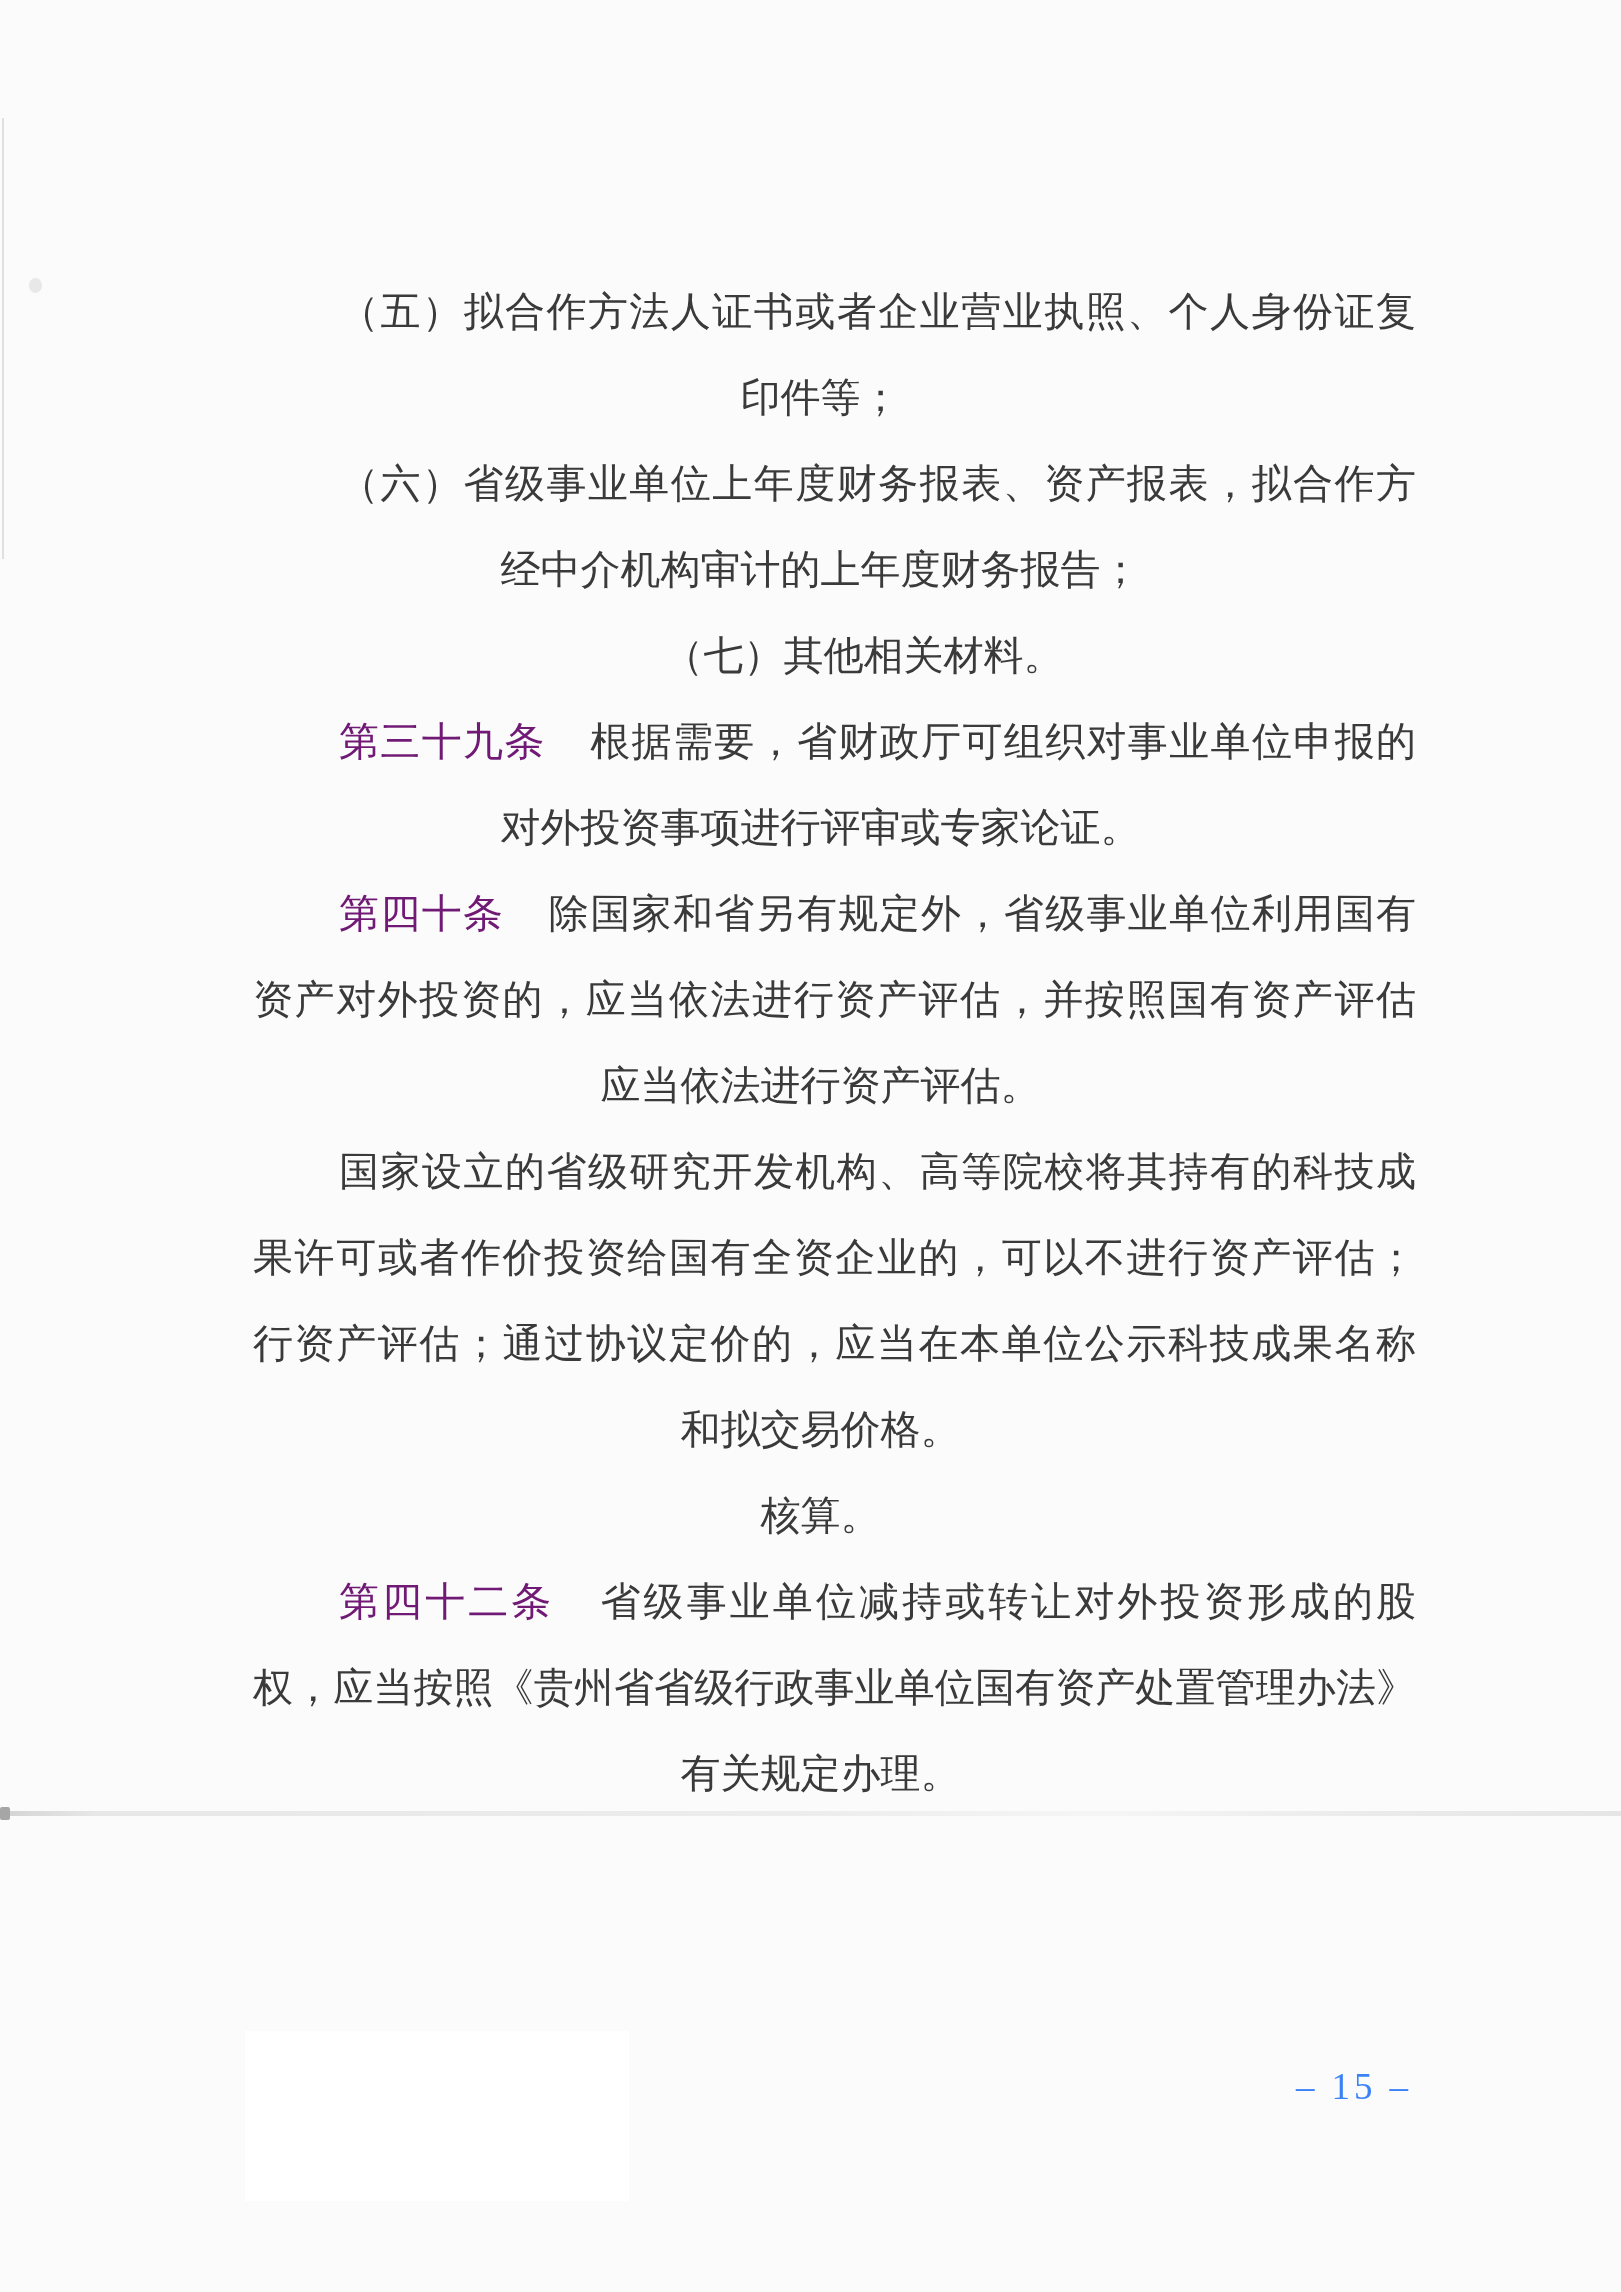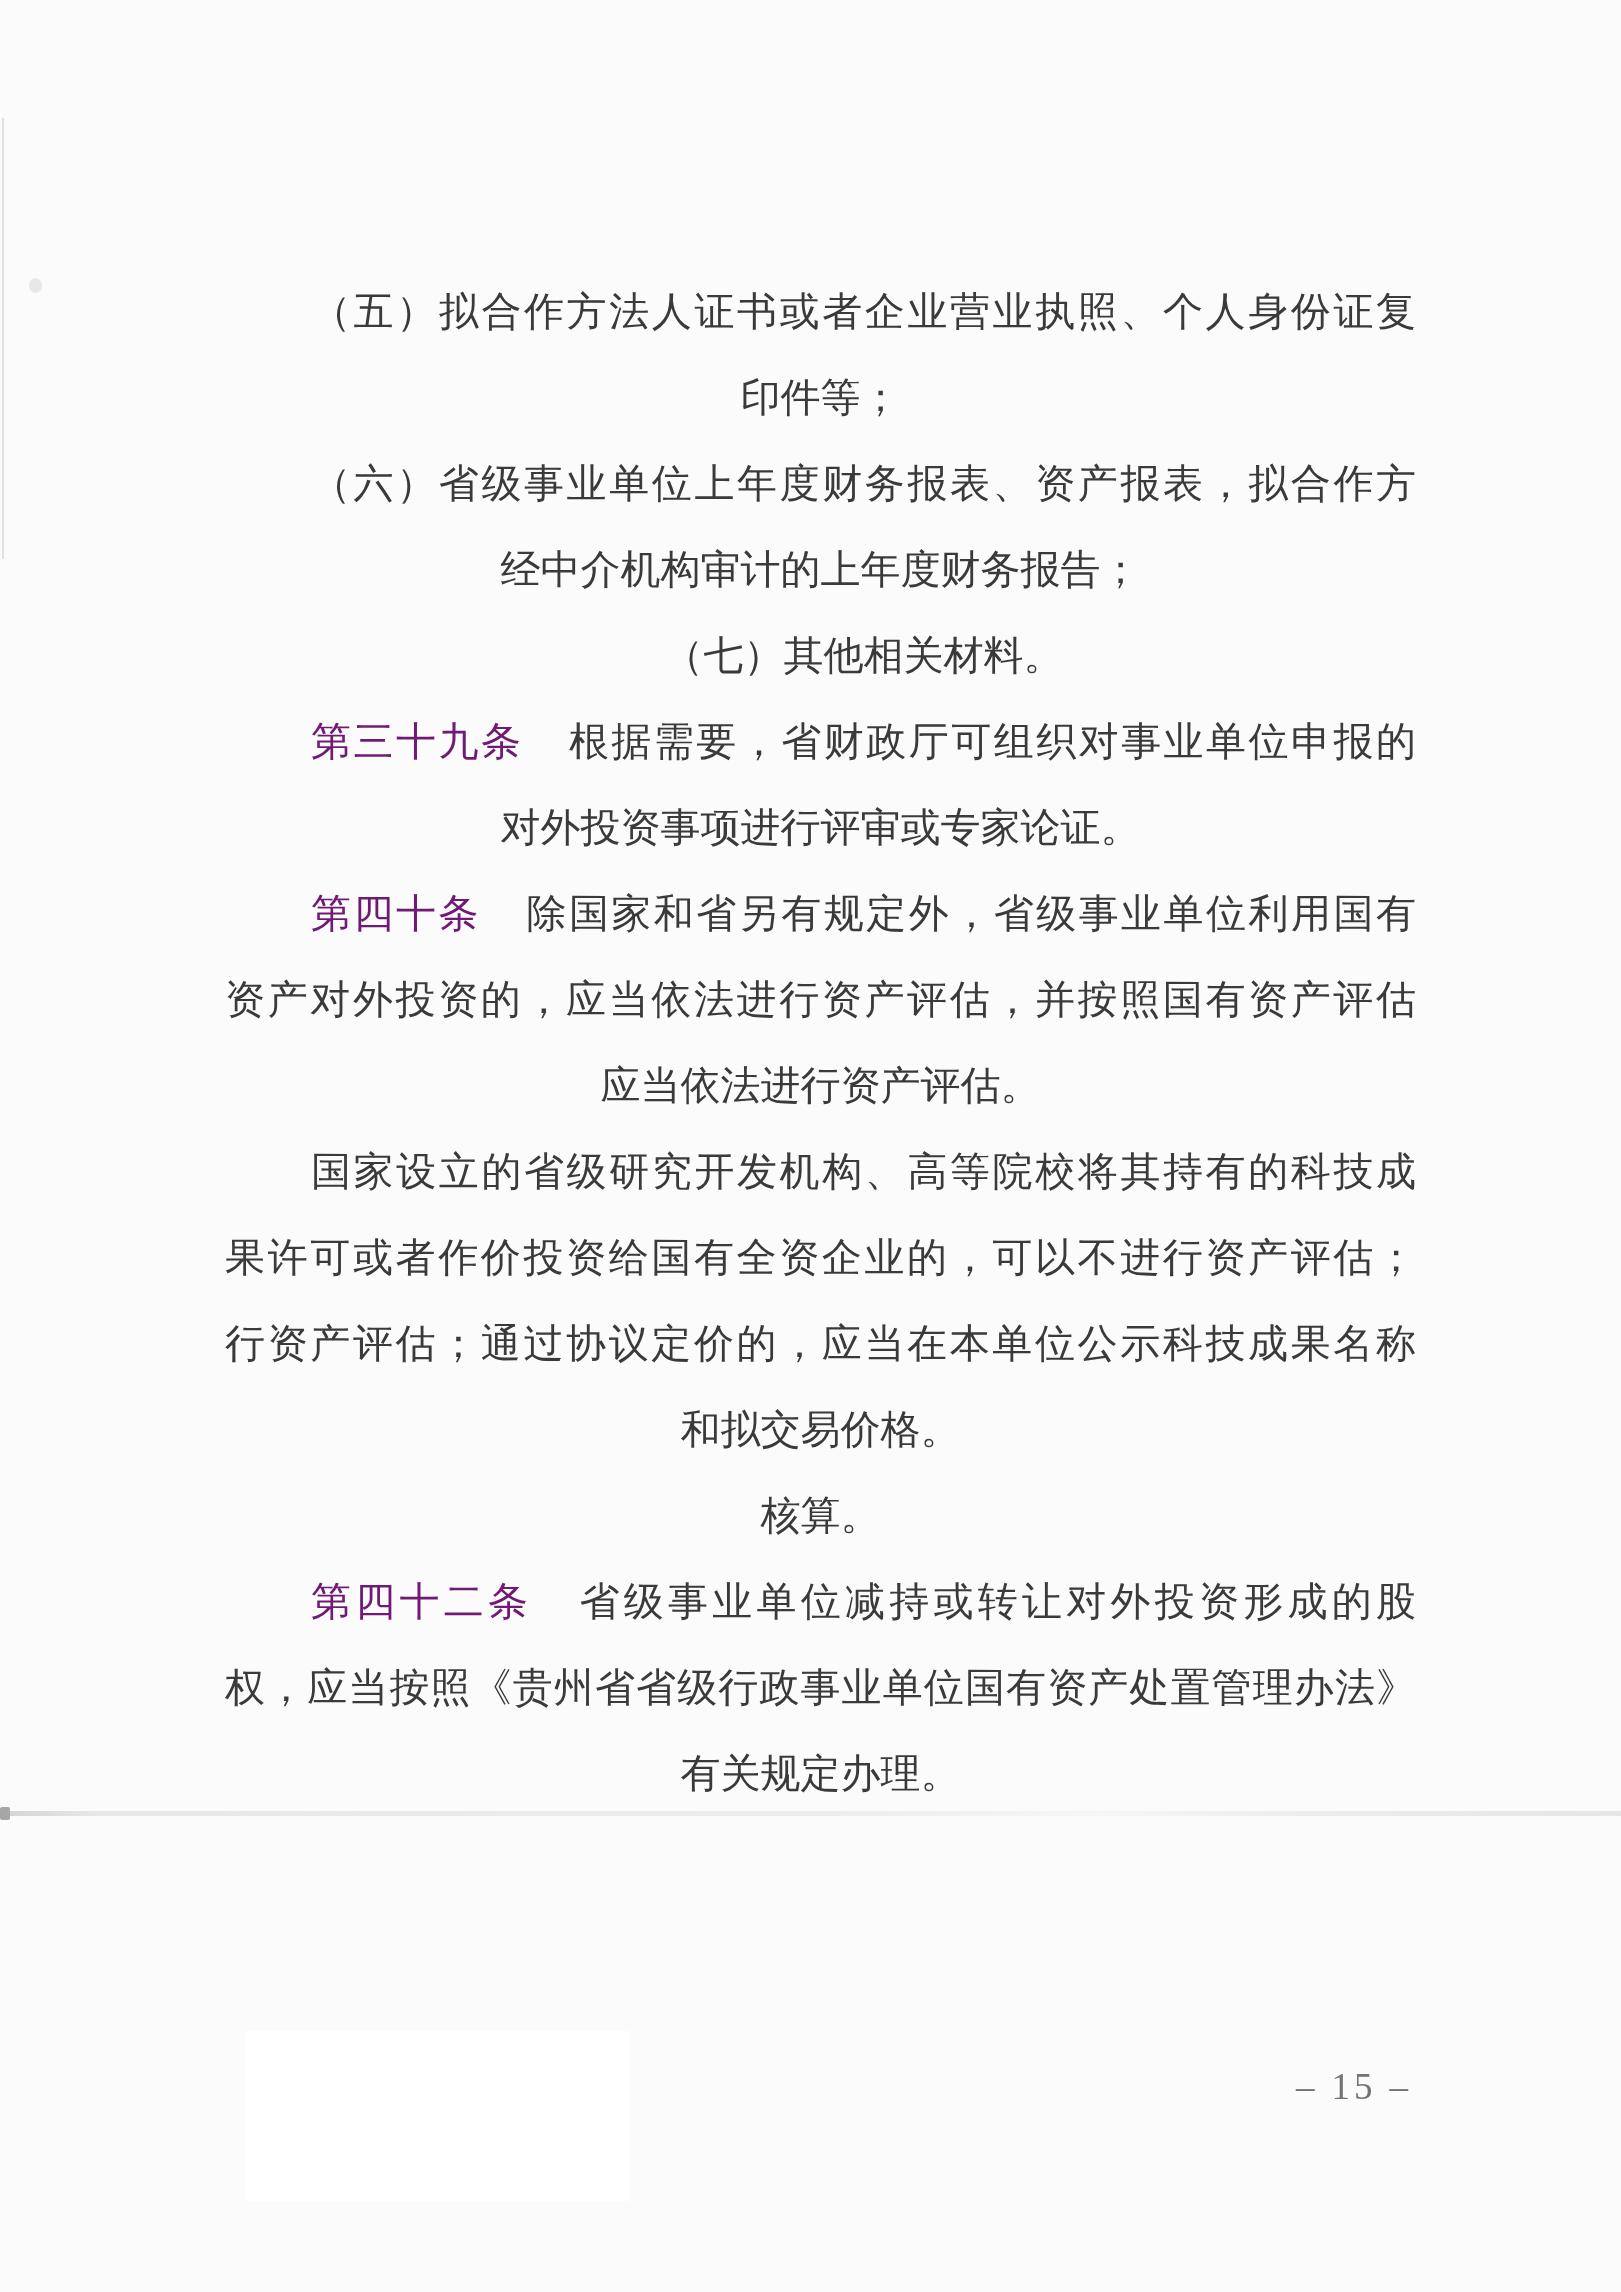--- a/index.html
+++ b/index.html
@@ -84,6 +84,7 @@
     text-align: justify;
     text-justify: inter-character;
     text-align-last: justify;
+    margin-left: 28px;
   }
   .line.ind {
     text-indent: 86px;

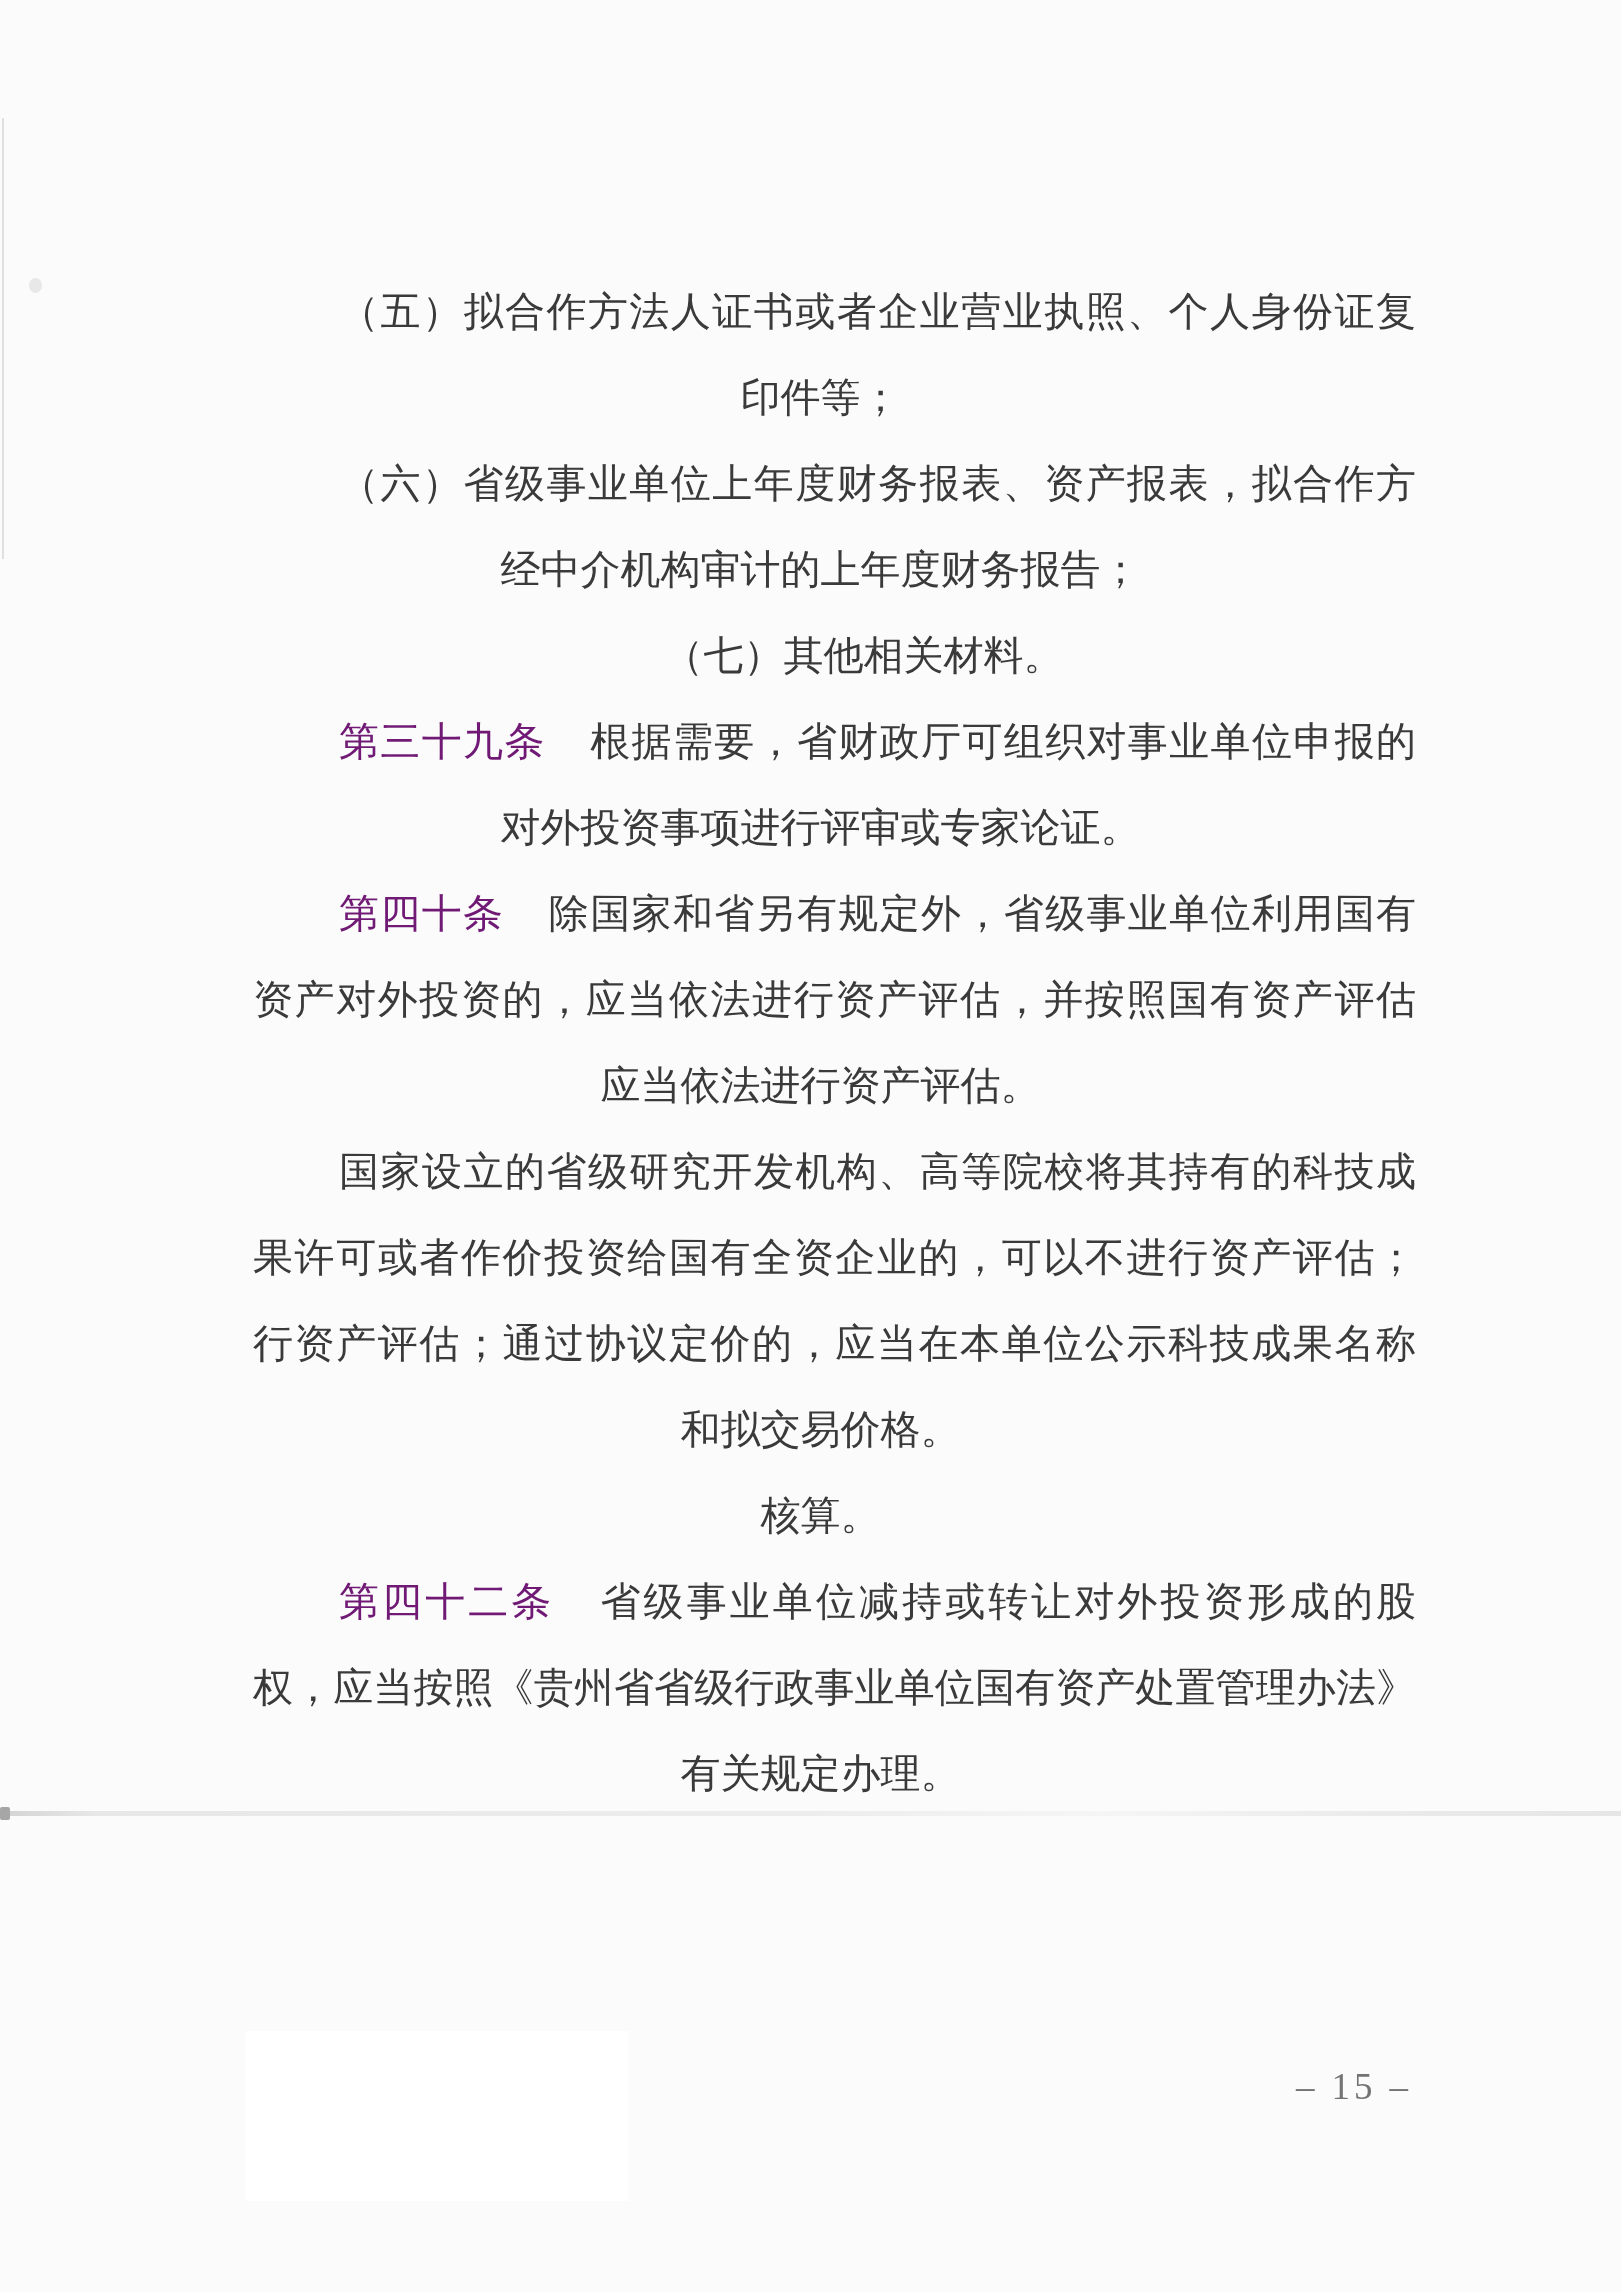--- a/index.html
+++ b/index.html
@@ -104,7 +104,7 @@
     top: 2062px;
     font-size: 37px;
     line-height: 49px;
-    color: #737373;
+    color: #3b82f6;
     letter-spacing: 3.9px;
     white-space: nowrap;
     font-family: Liberation Serif, serif;

